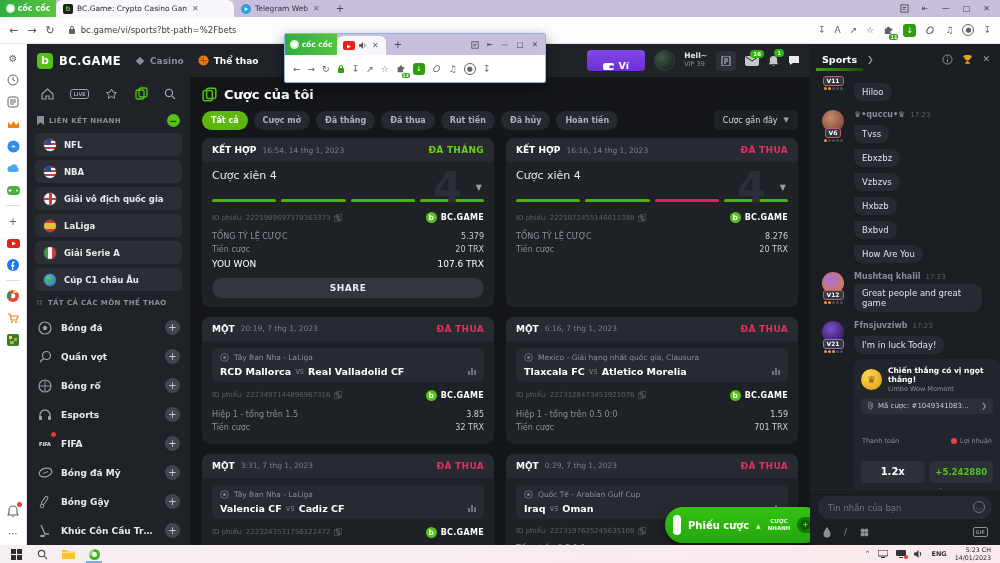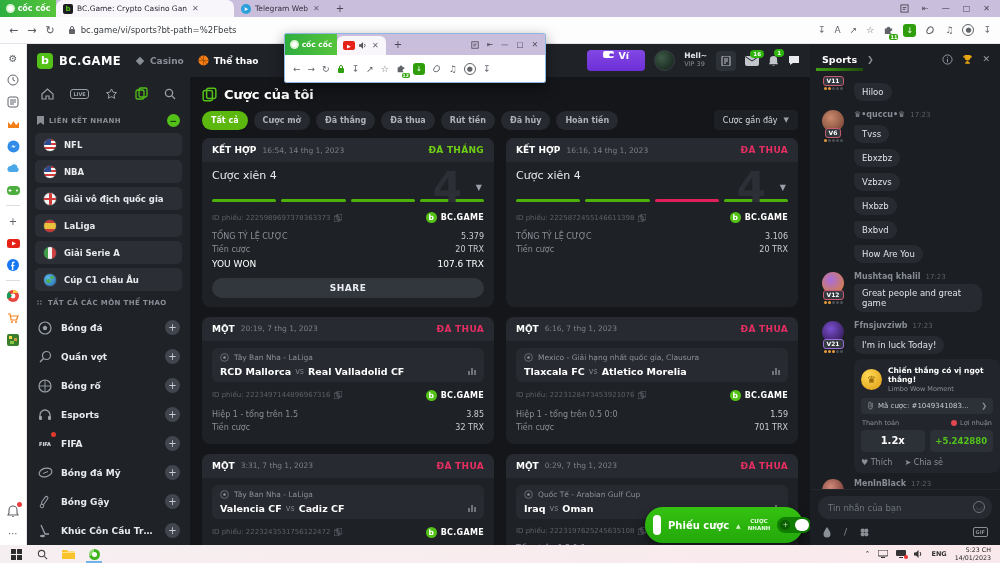--- a/index.html
+++ b/index.html
@@ -44,7 +44,7 @@
 .hnav{display:flex;align-items:center;gap:5px;font-size:9px;font-weight:bold;color:#8a8f97}
 .hnav.on{color:#fff}
 .hright{margin-left:auto;display:flex;align-items:center;gap:9px}
-.wallet-btn{width:58px;height:21px;border-radius:4px;background:linear-gradient(180deg,#8247e5,#6d2fd6);color:#fff;font-size:9.5px;font-weight:bold;display:flex;align-items:flex-start;justify-content:center;gap:4px}
+.wallet-btn{width:58px;height:21px;border-radius:4px;background:linear-gradient(180deg,#8247e5,#6d2fd6);color:#fff;font-size:9.5px;font-weight:bold;display:flex;align-items:flex-end;justify-content:center;gap:4px}
 .avatar{width:21px;height:21px;border-radius:50%;background:radial-gradient(circle at 35% 35%,#3c5a46,#121c16);border:1px solid #3a3f46}
 .unamecol{line-height:1.15}
 .uname{color:#e7e9ec;font-size:7.5px;font-weight:bold}

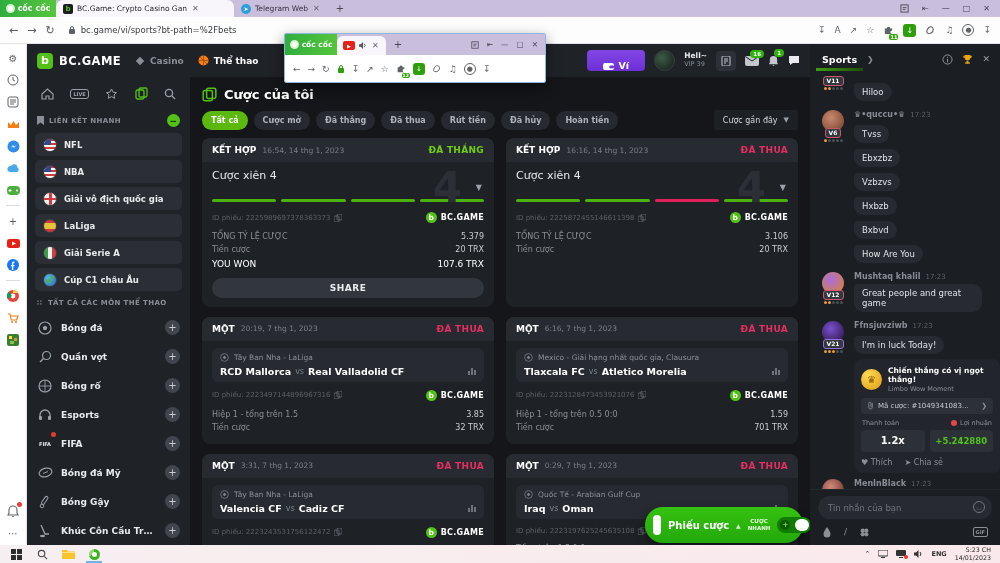--- a/index.html
+++ b/index.html
@@ -637,7 +637,7 @@
               </div>
             <div class="srow">
                 <span>TỔNG TỶ LỆ CƯỢC</span>
-                <span class="v">3.106</span>
+                <span class="v">8.276</span>
               </div>
             <div class="srow">
                 <span>Tiền cược</span>

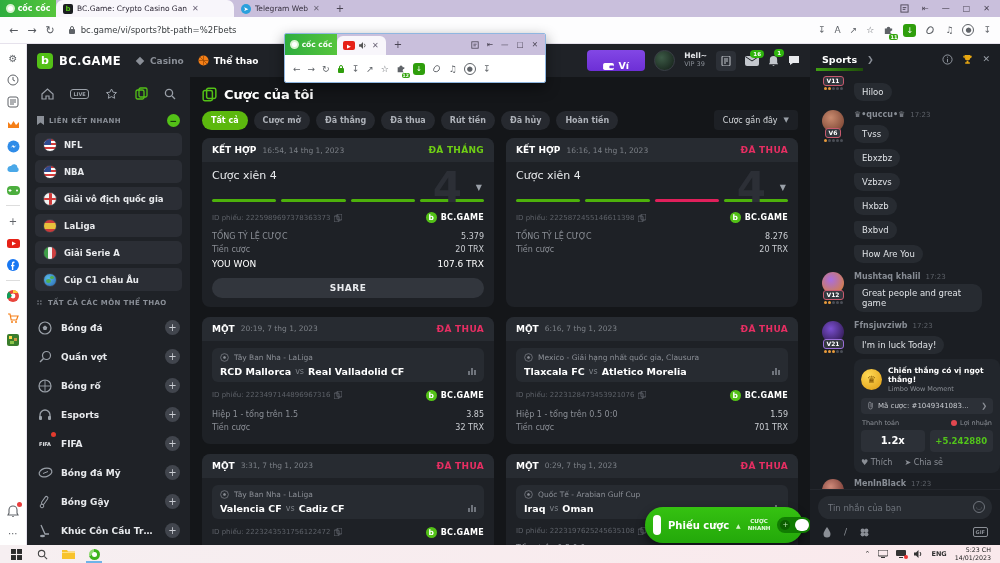--- a/index.html
+++ b/index.html
@@ -153,7 +153,7 @@
 .coin{width:21px;height:21px;border-radius:50%;background:radial-gradient(circle at 35% 30%,#ffd954,#dd9a12);display:flex;align-items:center;justify-content:center;color:#8a5c07;font-size:10px;flex:0 0 auto}
 .wc-title{color:#fff;font-size:7.5px;font-weight:bold;line-height:1.25}
 .wc-sub{color:#8b8f96;font-size:6.5px}
-.wc-id{height:16px;background:#2c3037;border-radius:4px;display:flex;align-items:center;gap:4px;padding:0 6px;color:#c9ccd1;font-size:7px;margin-bottom:5px}
+.wc-id{height:16px;background:#2c3037;border-radius:4px;display:flex;align-items:center;gap:4px;padding:0 6px;color:#c9ccd1;font-size:7px;margin-bottom:23px}
 .wc-id .arr{margin-left:auto;color:#8b8f96}
 .wc-lbls{display:flex;justify-content:space-between;color:#8b8f96;font-size:6.5px;margin-bottom:3px;padding:0 1px}
 .wc-lbls .r{display:flex;align-items:center;gap:3px}

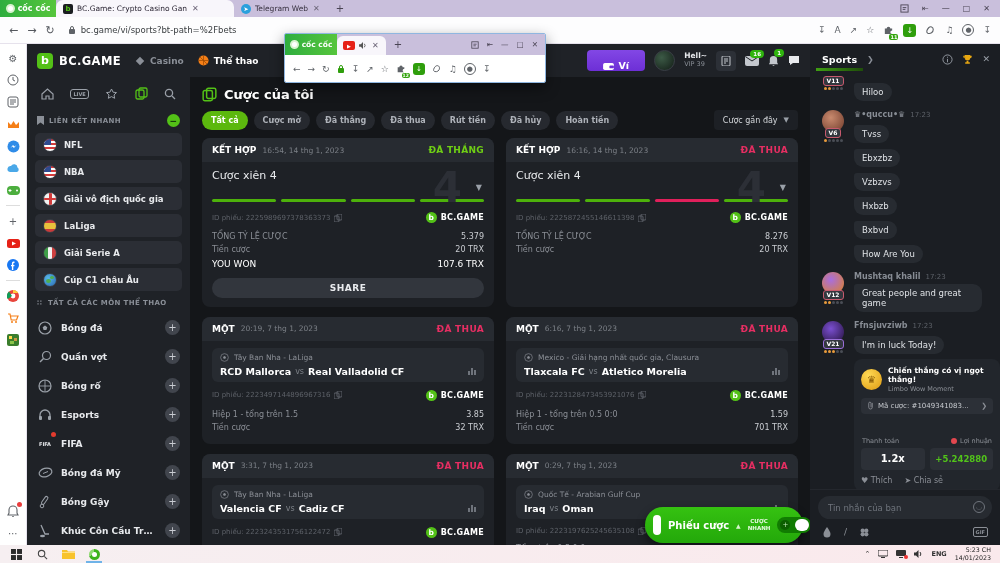--- a/index.html
+++ b/index.html
@@ -155,7 +155,7 @@
 .wc-sub{color:#8b8f96;font-size:6.5px}
 .wc-id{height:16px;background:#2c3037;border-radius:4px;display:flex;align-items:center;gap:4px;padding:0 6px;color:#c9ccd1;font-size:7px;margin-bottom:23px}
 .wc-id .arr{margin-left:auto;color:#8b8f96}
-.wc-lbls{display:flex;justify-content:space-between;color:#8b8f96;font-size:6.5px;margin-bottom:3px;padding:0 1px}
+.wc-lbls{display:flex;justify-content:space-between;color:#8b8f96;font-size:6.5px;margin-bottom:16px;padding:0 1px}
 .wc-lbls .r{display:flex;align-items:center;gap:3px}
 .coin-s{width:6px;height:6px;border-radius:50%;background:#e2474f;display:inline-block}
 .wc-vals{display:flex;gap:5px;margin-bottom:6px}

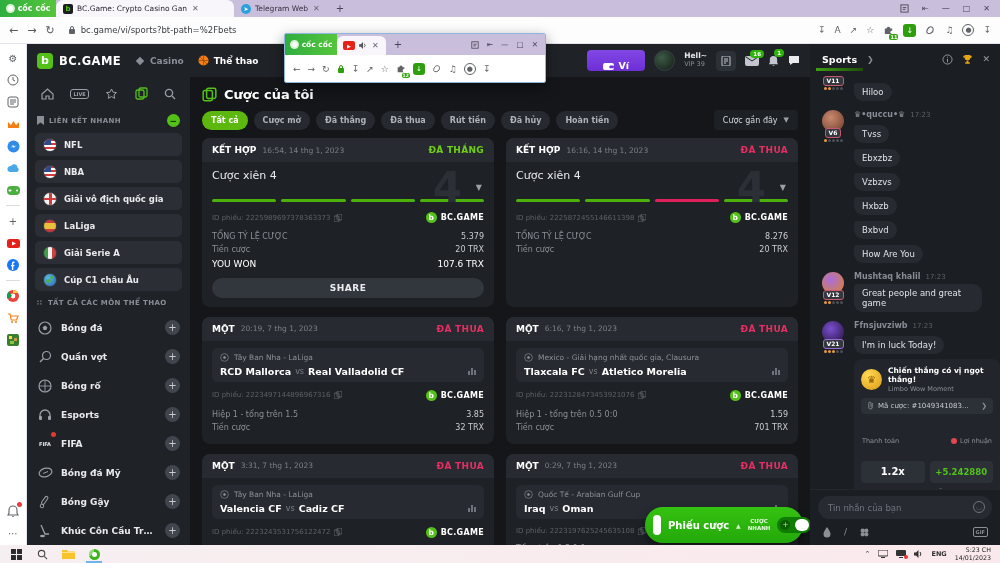--- a/index.html
+++ b/index.html
@@ -119,7 +119,7 @@
 .statsic i{width:2px;background:#6f747c;display:block}
 
 
-.betslip{position:absolute;left:455px;top:430px;width:158px;height:36px;border-radius:18px;background:linear-gradient(180deg,#35c211,#23a80a);display:flex;align-items:center;gap:7px;padding:0 6px 0 8px;z-index:40;box-shadow:0 4px 10px rgba(0,0,0,.45)}
+.betslip{position:absolute;left:475px;top:430px;width:158px;height:36px;border-radius:18px;background:linear-gradient(180deg,#35c211,#23a80a);display:flex;align-items:center;gap:7px;padding:0 6px 0 8px;z-index:40;box-shadow:0 4px 10px rgba(0,0,0,.45)}
 .bs-doc{width:20px;height:20px;border-radius:5px;background:#fff;display:flex;flex-direction:column;justify-content:center;gap:2px;padding:0 4px}
 .bs-doc i{height:2px;border-radius:1px;background:#2fae0b;display:block}
 .bs-label{color:#fff;font-size:10px;font-weight:bold;white-space:nowrap}

